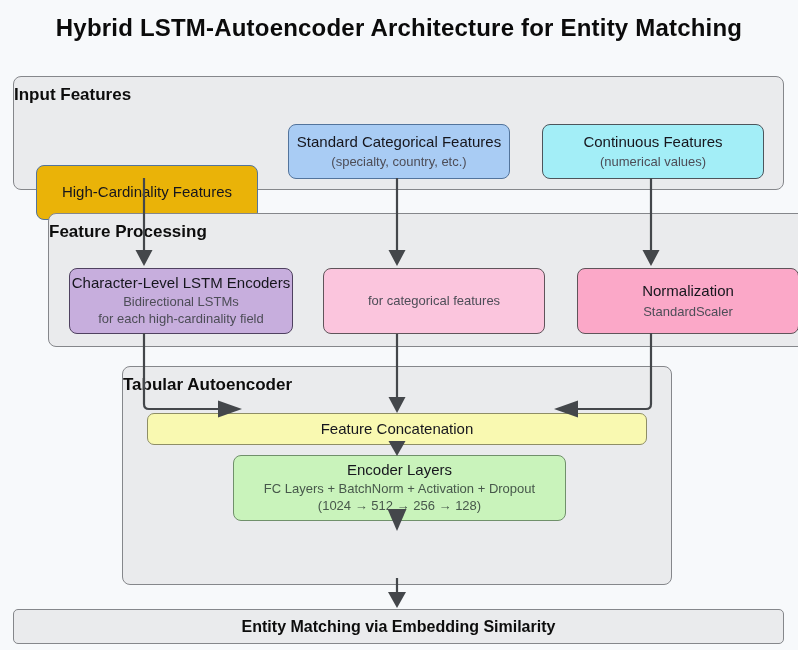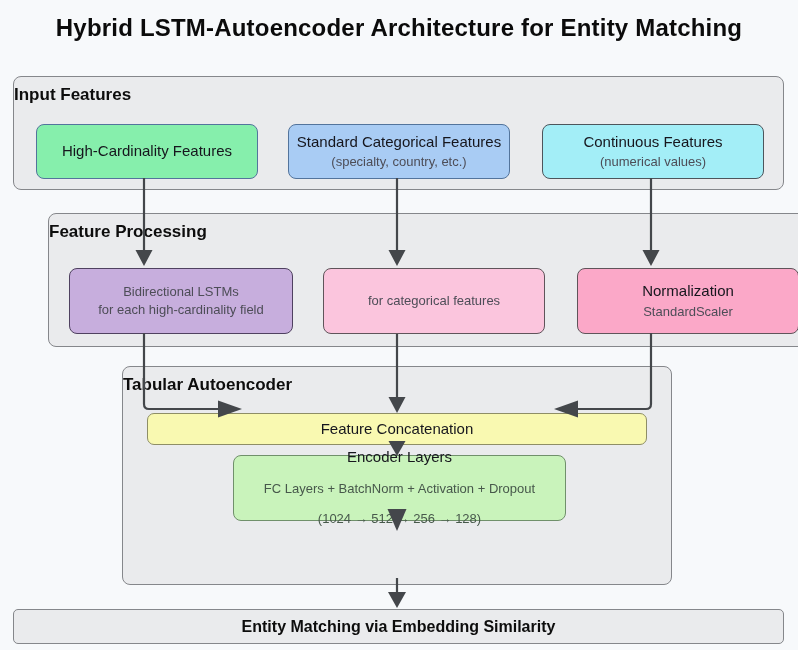--- a/index.html
+++ b/index.html
@@ -32,7 +32,7 @@
   .node .sub{font-size:13px;color:#4d4d57;white-space:nowrap;}
   
   .in-box{top:47px;height:53px;}
-  #hc-box{left:22px;width:220px;background:#86efac;border:1.5px solid #53749c;}
+  #hc-box{left:22px;width:220px;background:#eab308;border:1.5px solid #53749c;margin-top:41px;}
   #cat-box{left:274px;width:220px;background:#a9ccf4;border:1.5px solid #53749c;}
   #cont-box{left:528px;width:220px;background:#a3eef7;border:1.5px solid #4d555c;}
   

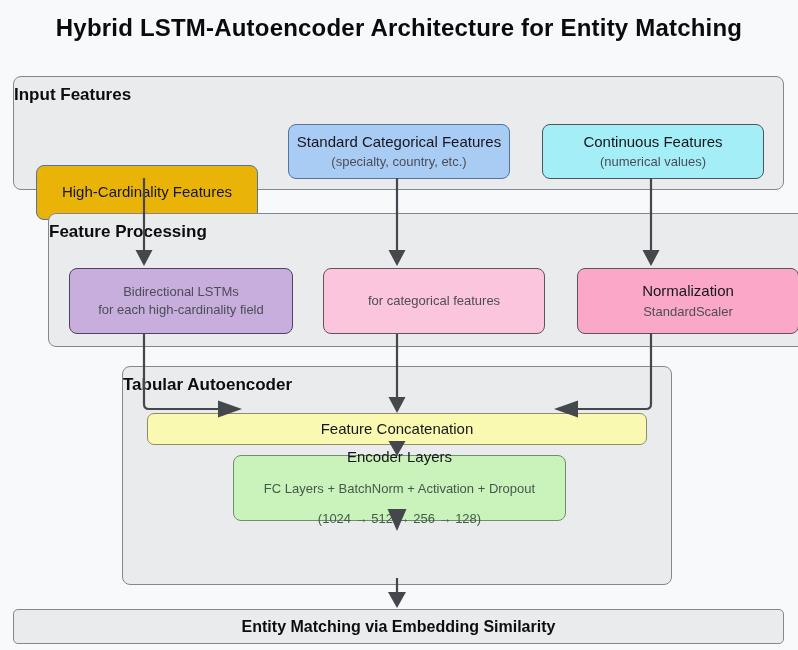--- a/index.html
+++ b/index.html
@@ -81,6 +81,7 @@
 <div class="container" id="processing-section">
   <div class="section-title">Feature Processing</div>
   <div class="node proc-box" id="lstm-box">
+    <span class="lbl">Character-Level LSTM Encoders</span>
     <span class="sub">Bidirectional LSTMs</span>
     <span class="sub">for each high-cardinality field</span>
   </div>

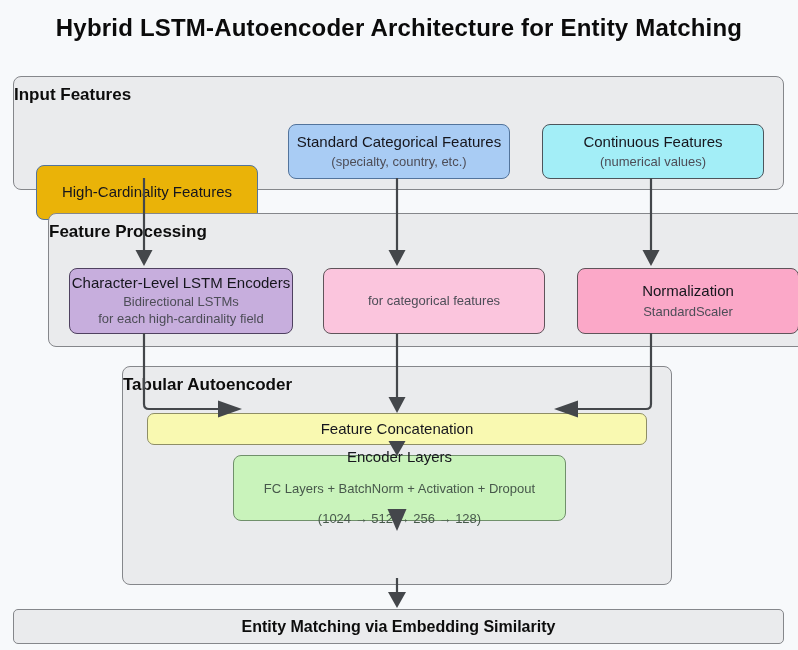--- a/index.html
+++ b/index.html
@@ -42,7 +42,7 @@
   #norm-box{left:528px;width:220px;background:#fba8c8;border:1.5px solid #5f545a;}
   
   #concat-box{left:24px;top:46px;width:498px;height:30px;background:#f9f9b1;border:1.3px solid #8e8e66;border-radius:7px;}
-  #encoder-box{left:110px;top:88px;width:331px;height:64px;background:#c9f3bb;border:1.4px solid #70906b;gap:14px;}
+  #encoder-box{left:110px;top:88px;width:331px;height:64px;background:#c9f3bb;border:1.4px solid #70906b;gap:1px;}
   #encoder-box .sub{color:#47584b;}
   #embedding-box{left:192px;top:165px;width:166px;height:45px;background:#a8efd4;border:1.7px dashed #4a6663;}
   #embedding-box .lbl{font-weight:bold;font-size:17px;}

